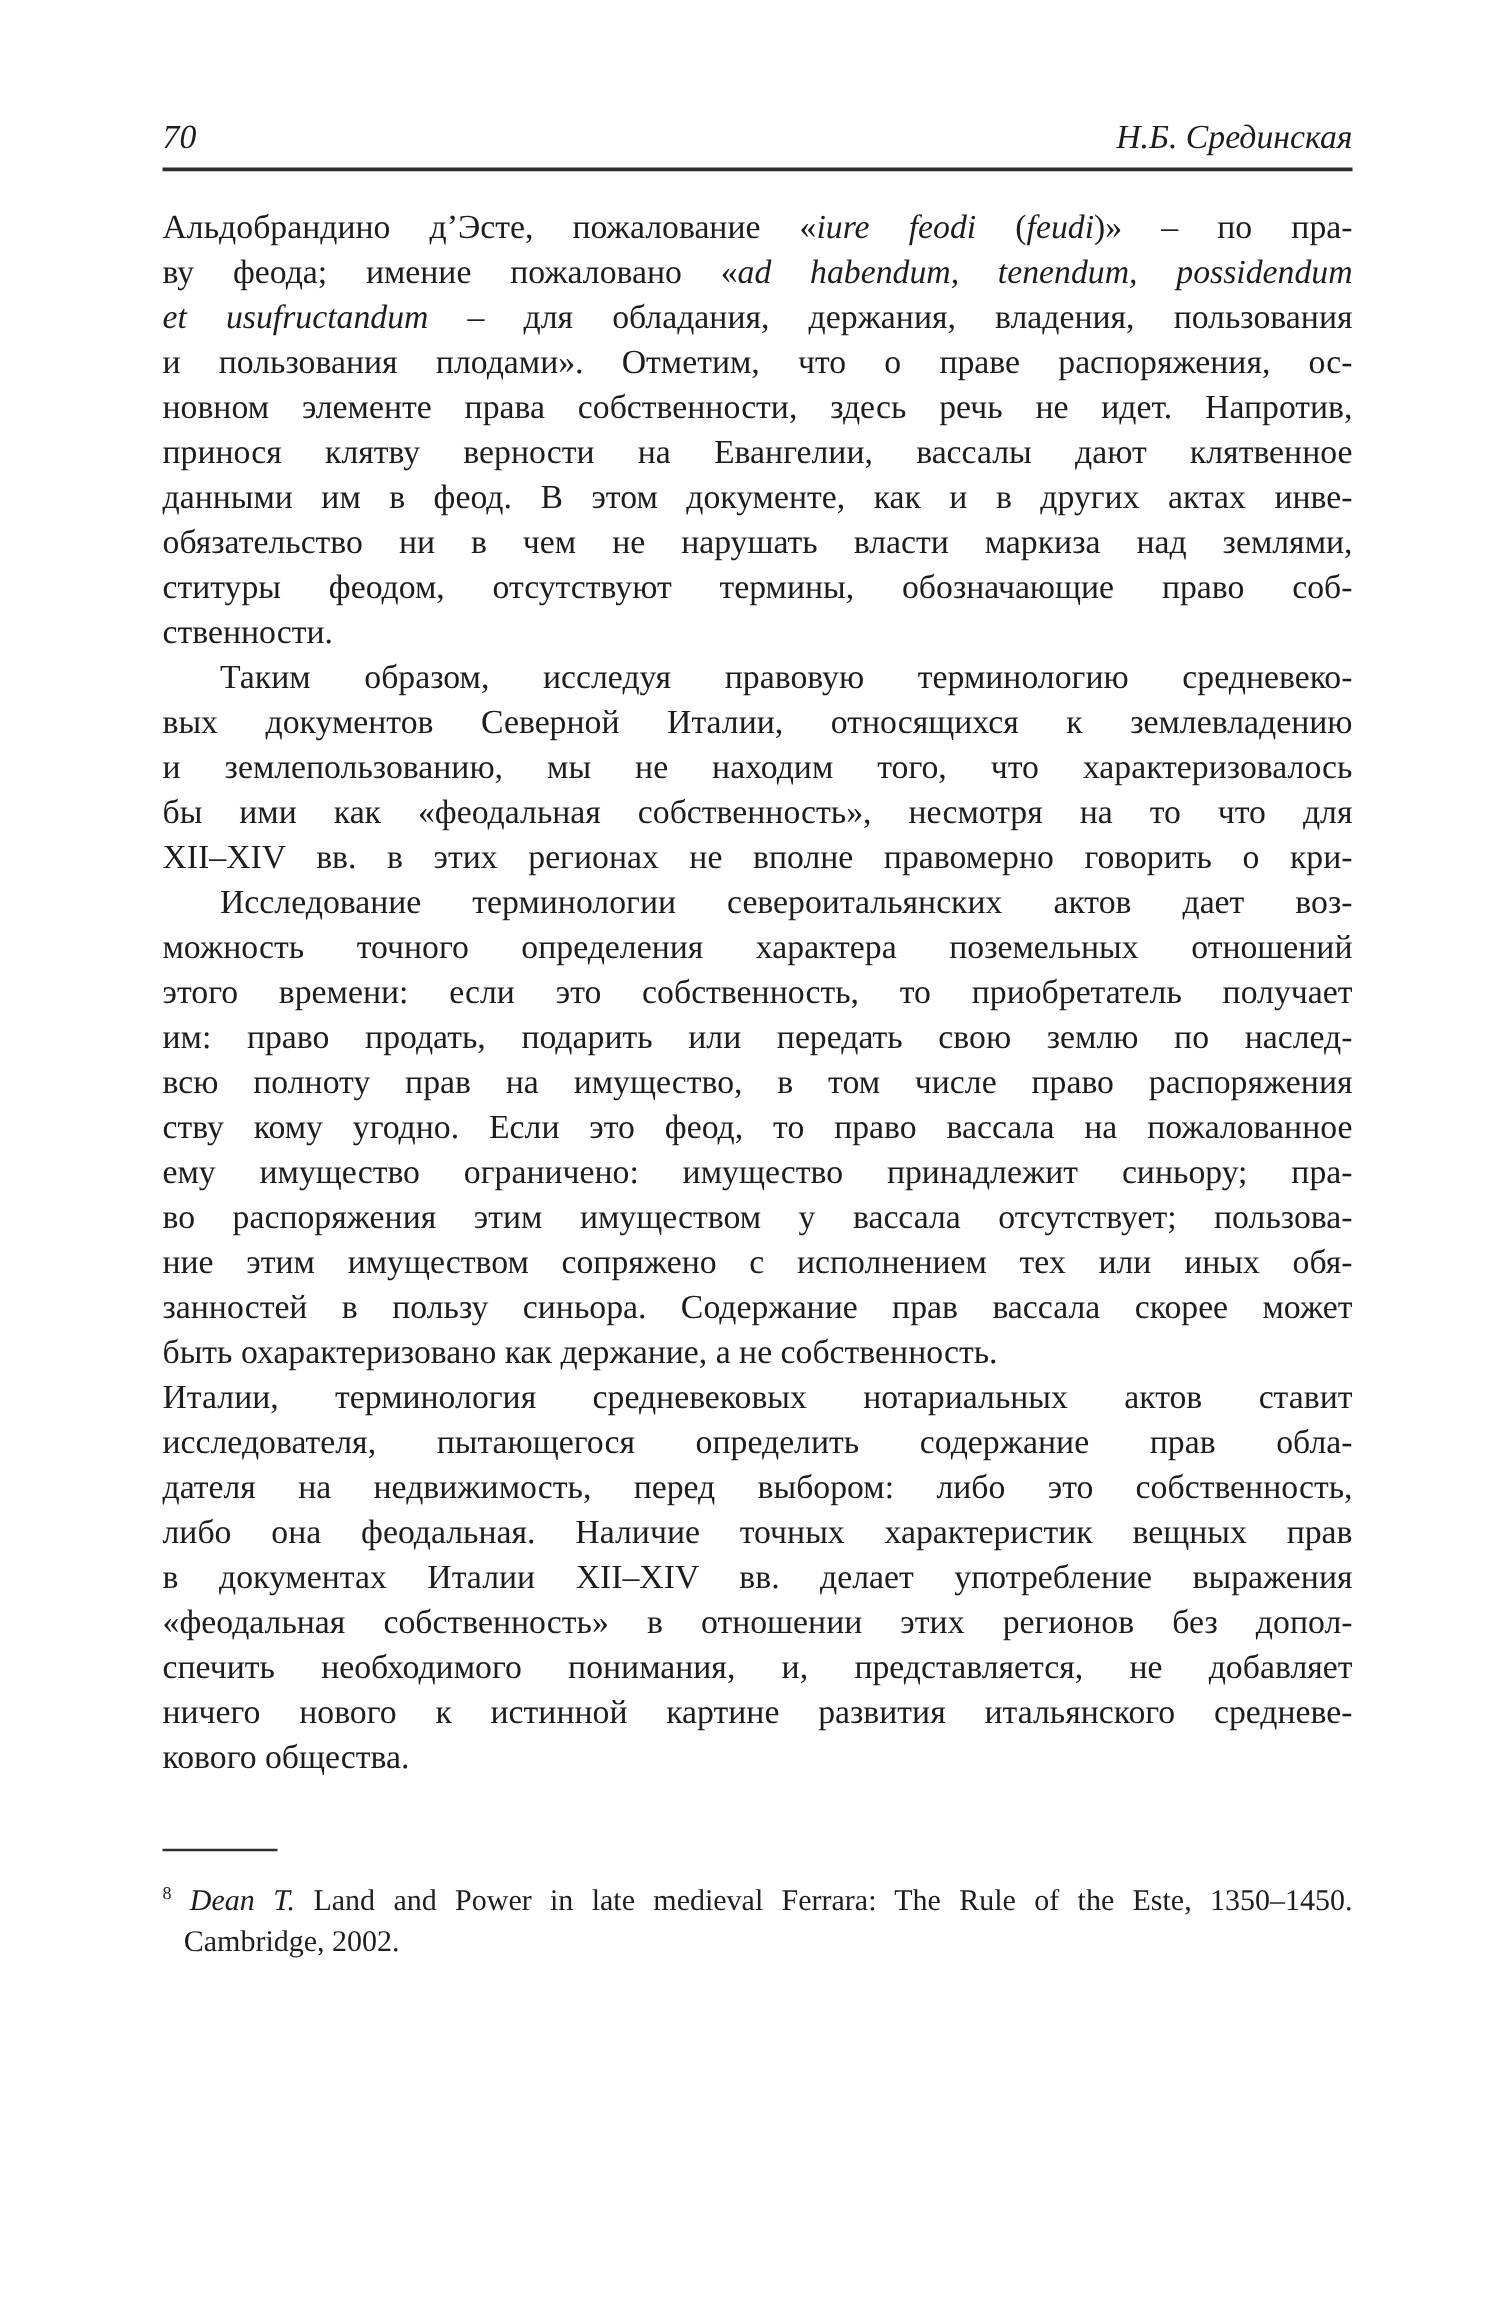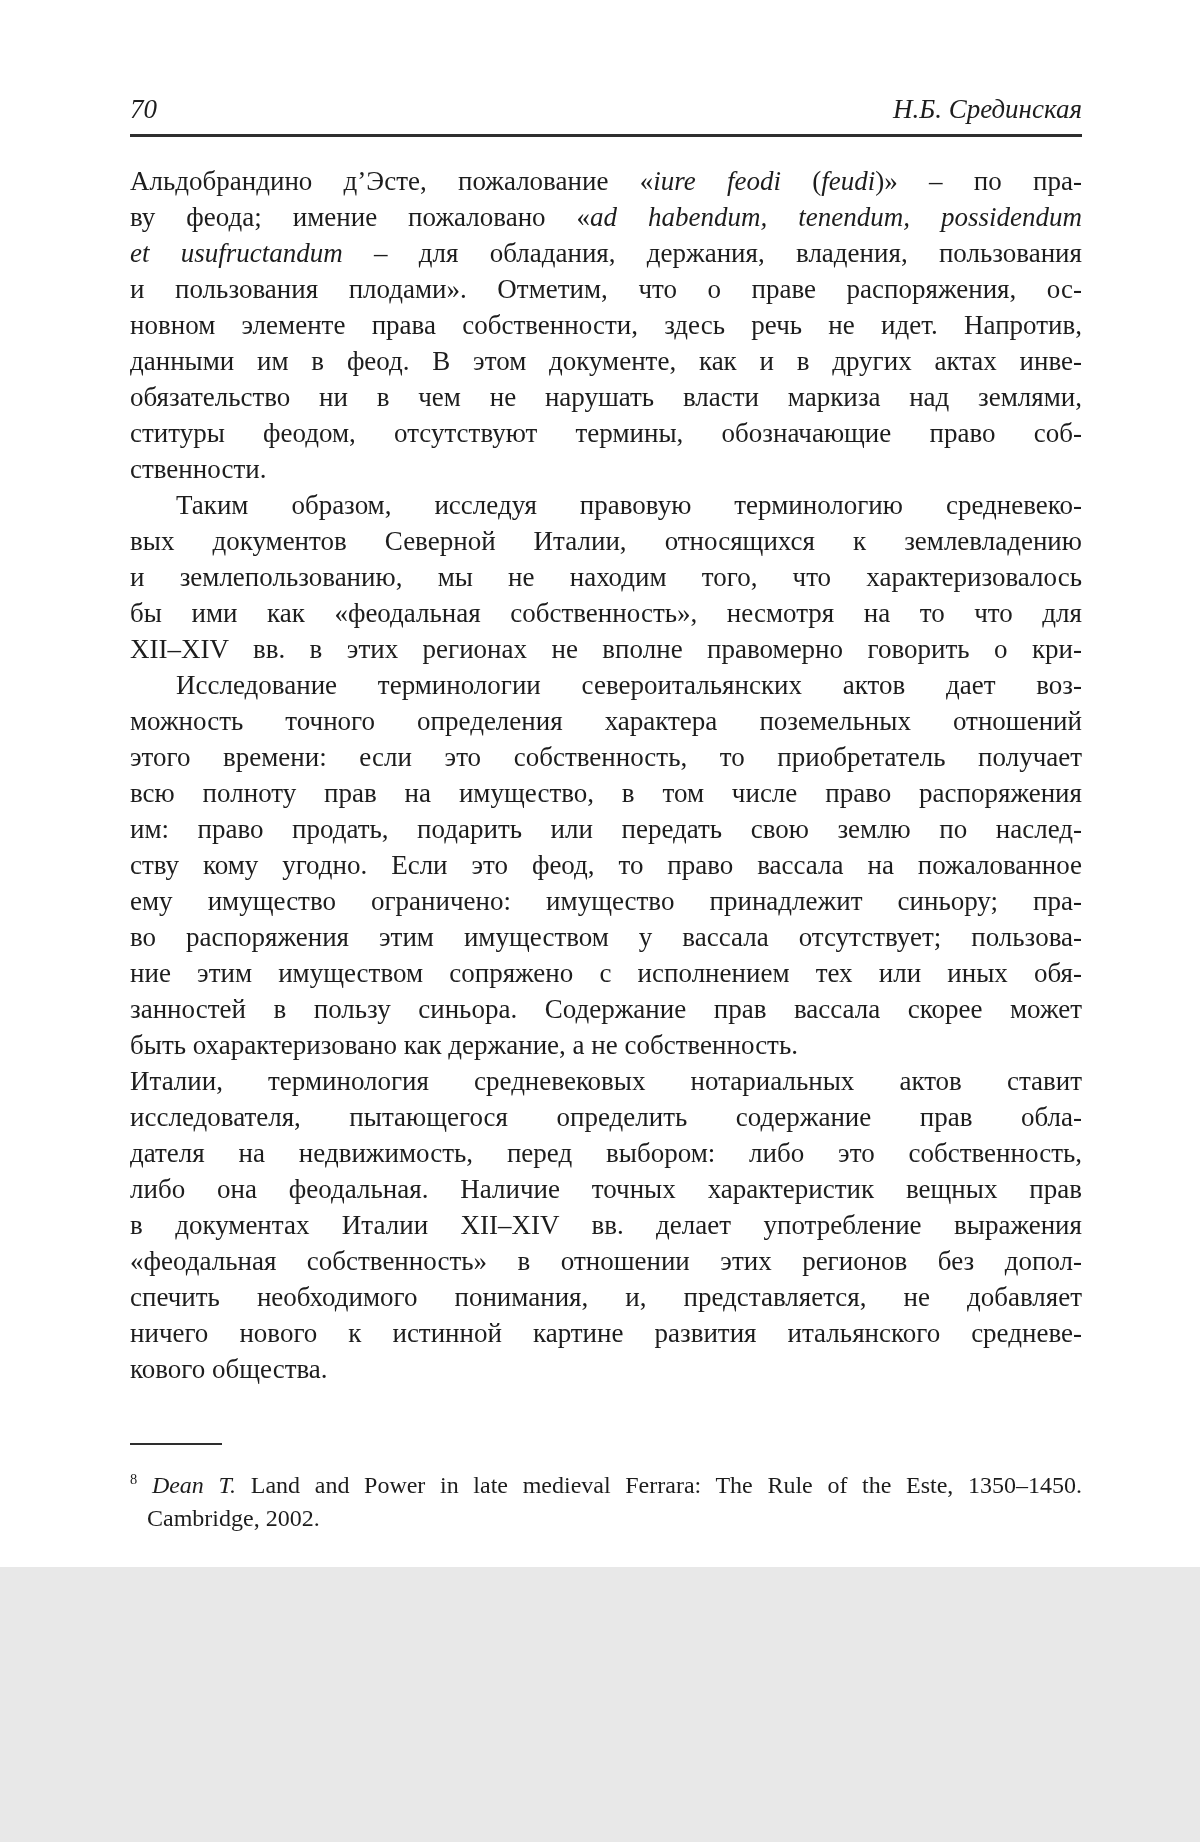--- a/index.html
+++ b/index.html
@@ -6,7 +6,7 @@
   .page {
     position: relative;
     width: 1200px;
-    height: 1567px;
+    height: 1842px;
     margin: 0 auto;
     background: #ffffff;
     box-sizing: border-box;

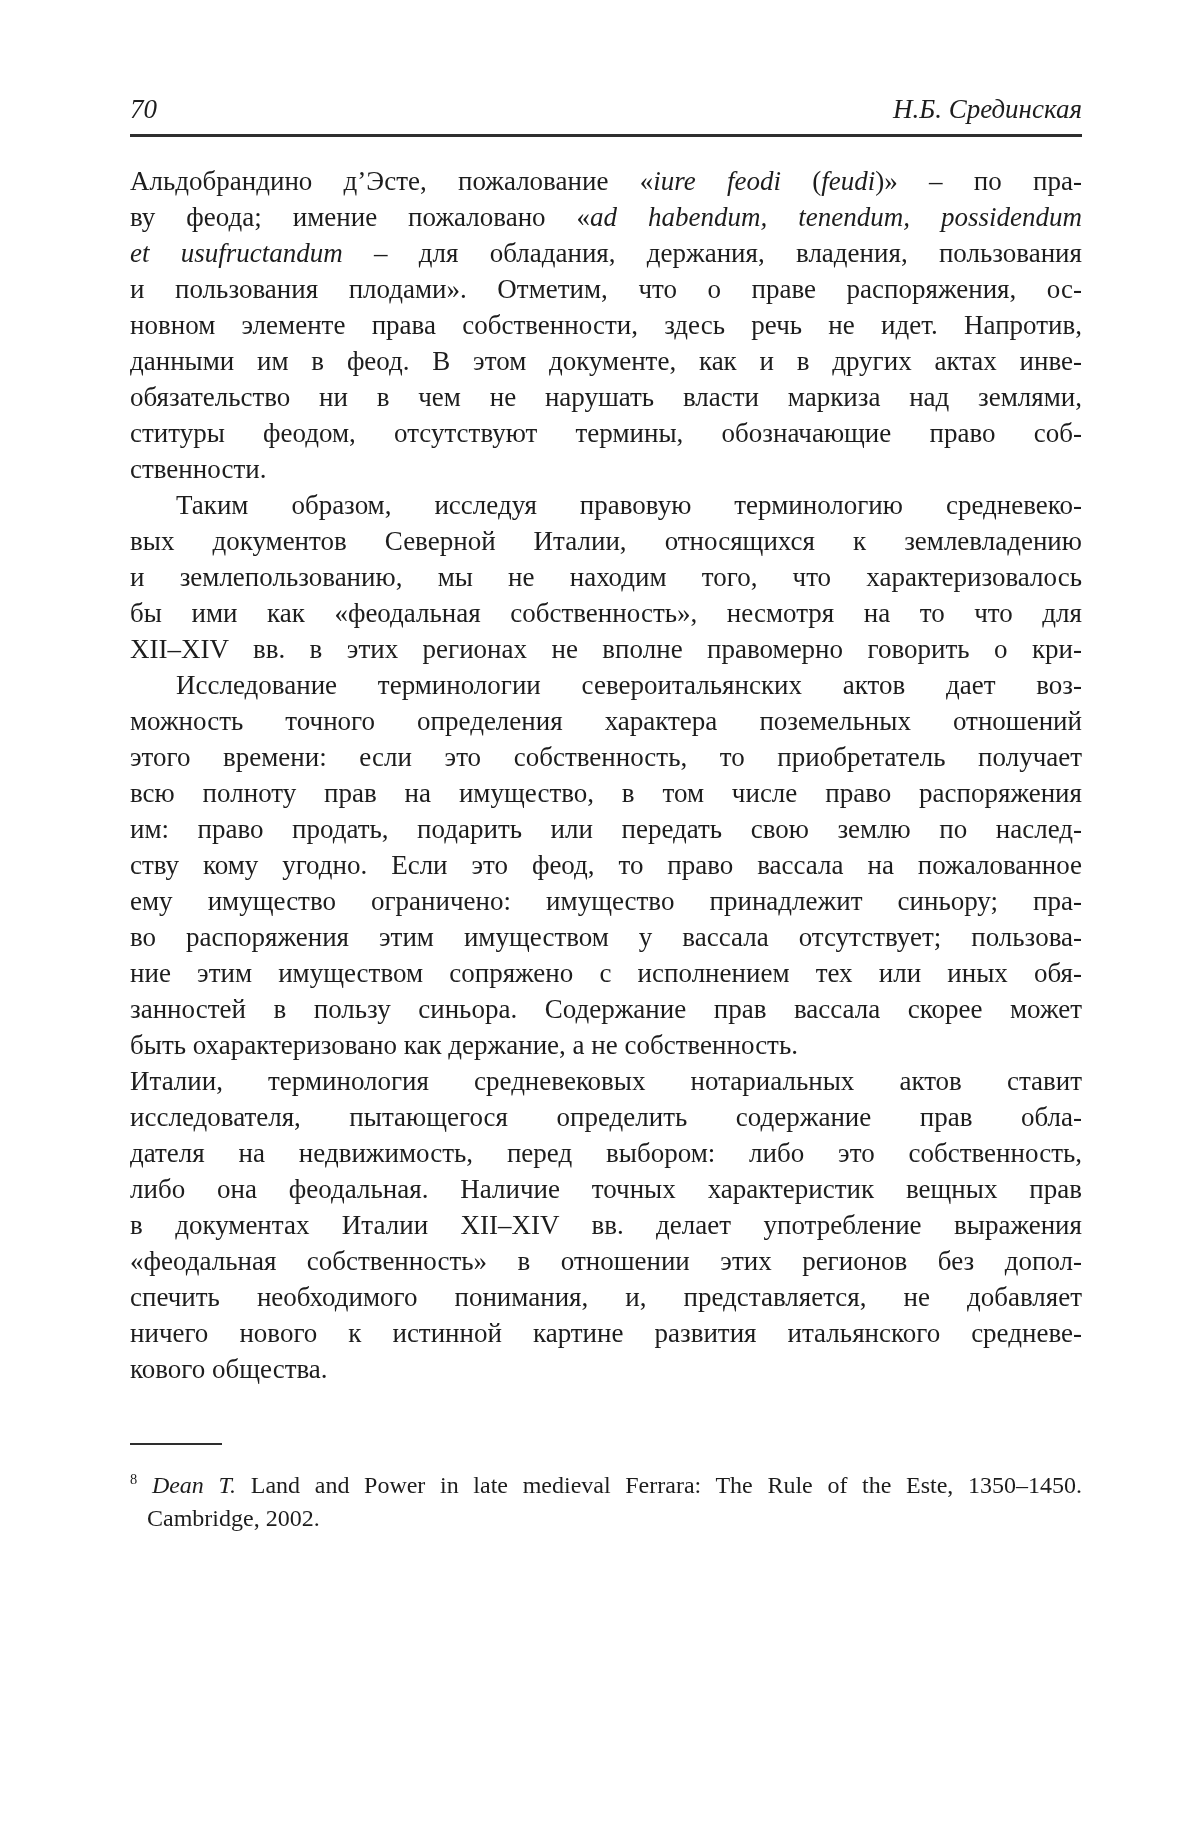--- a/index.html
+++ b/index.html
@@ -68,6 +68,7 @@
         <div class="line"><span class="it">et usufructandum</span><span> – для обладания, держания, владения, пользования</span></div>
         <div class="line"><span>и пользования плодами». Отметим, что о праве распоряжения, ос-</span></div>
         <div class="line"><span>новном элементе права собственности, здесь речь не идет. Напротив,</span></div>
+        <div class="line"><span>принося клятву верности на Евангелии, вассалы дают клятвенное</span></div>
         <div class="line"><span>данными им в феод. В этом документе, как и в других актах инве-</span></div>
         <div class="line"><span>обязательство ни в чем не нарушать власти маркиза над землями,</span></div>
         <div class="line"><span>ституры феодом, отсутствуют термины, обозначающие право соб-</span></div>

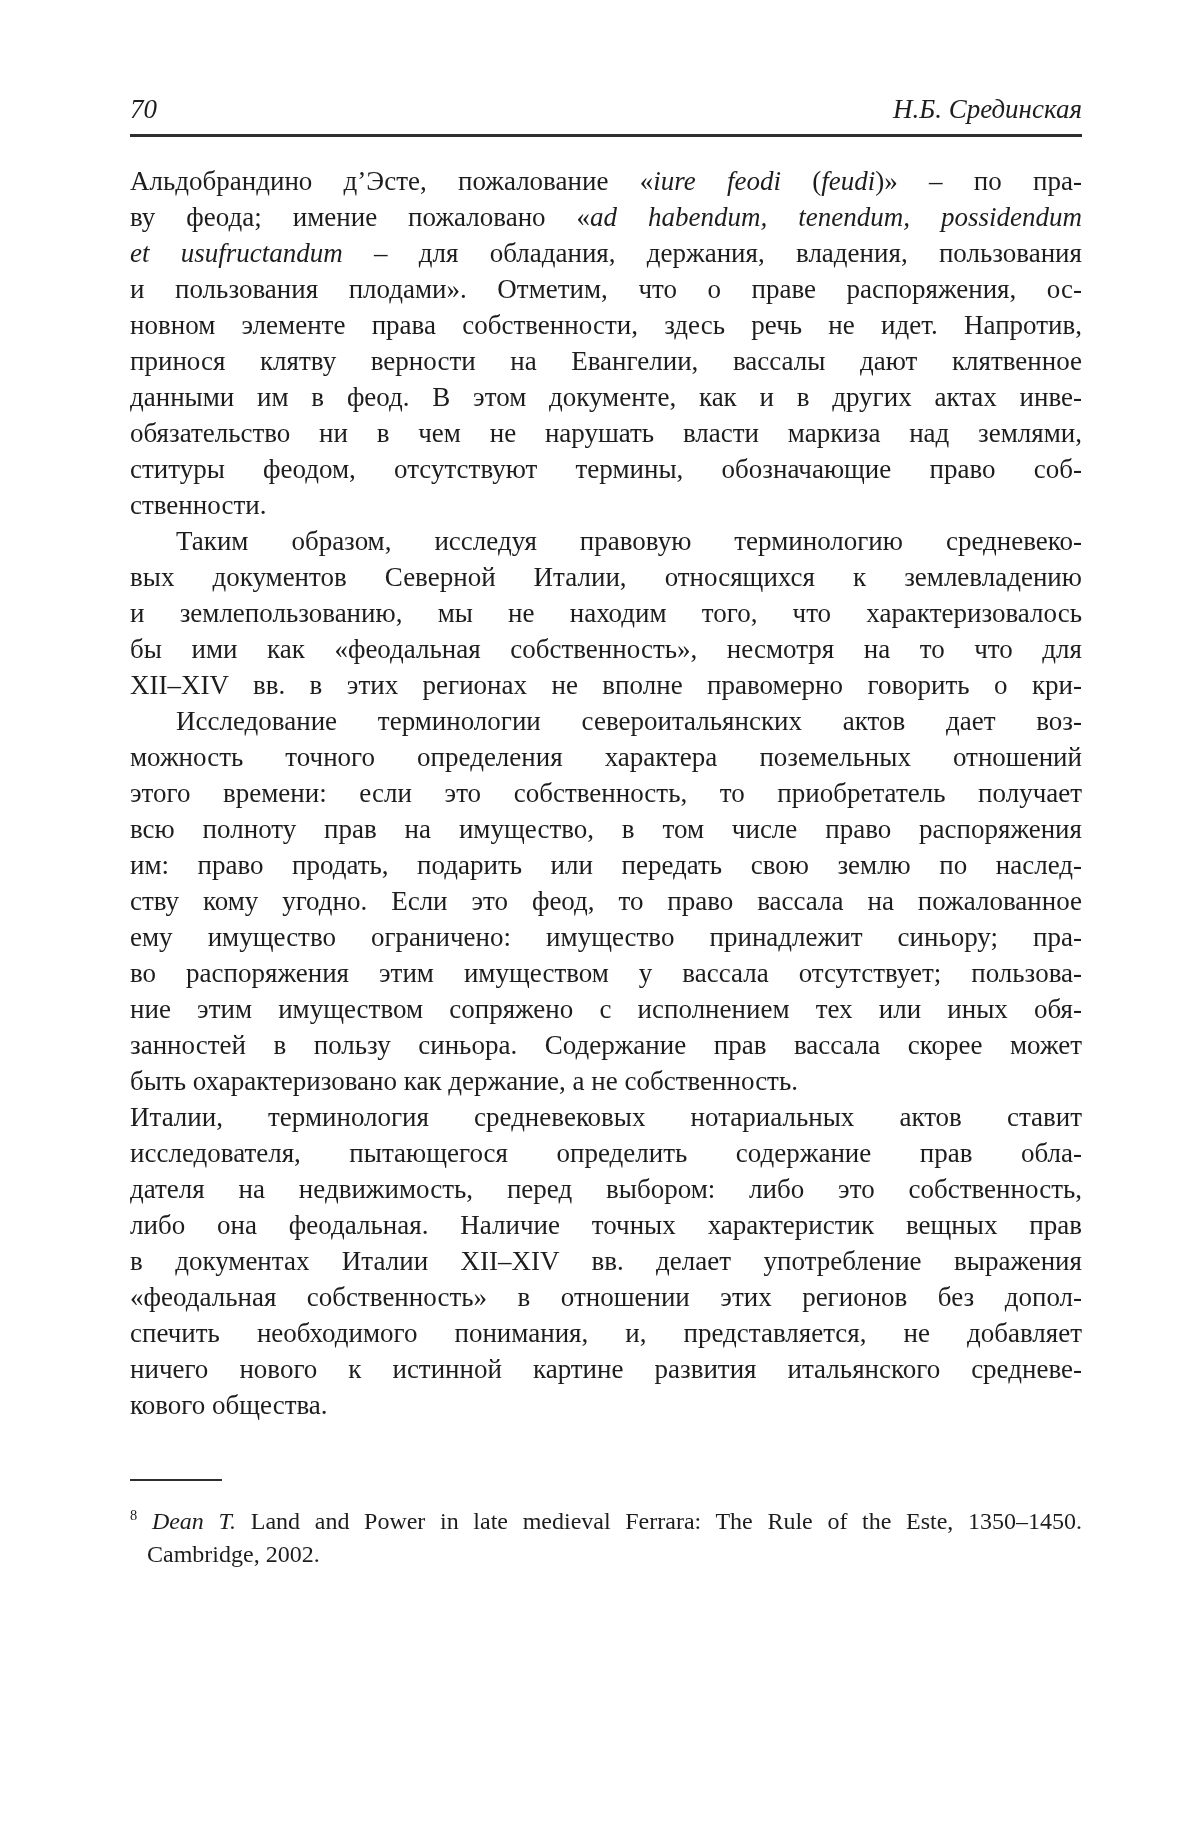--- a/index.html
+++ b/index.html
@@ -85,8 +85,8 @@
         <div class="line indent"><span>Исследование терминологии североитальянских актов дает воз-</span></div>
         <div class="line"><span>можность точного определения характера поземельных отношений</span></div>
         <div class="line"><span>этого времени: если это собственность, то приобретатель получает</span></div>
+        <div class="line"><span>им: право продать, подарить или передать свою землю по наслед-</span></div>
         <div class="line"><span>всю полноту прав на имущество, в том числе право распоряжения</span></div>
-        <div class="line"><span>им: право продать, подарить или передать свою землю по наслед-</span></div>
         <div class="line"><span>ству кому угодно. Если это феод, то право вассала на пожалованное</span></div>
         <div class="line"><span>ему имущество ограничено: имущество принадлежит синьору; пра-</span></div>
         <div class="line"><span>во распоряжения этим имуществом у вассала отсутствует; пользова-</span></div>

